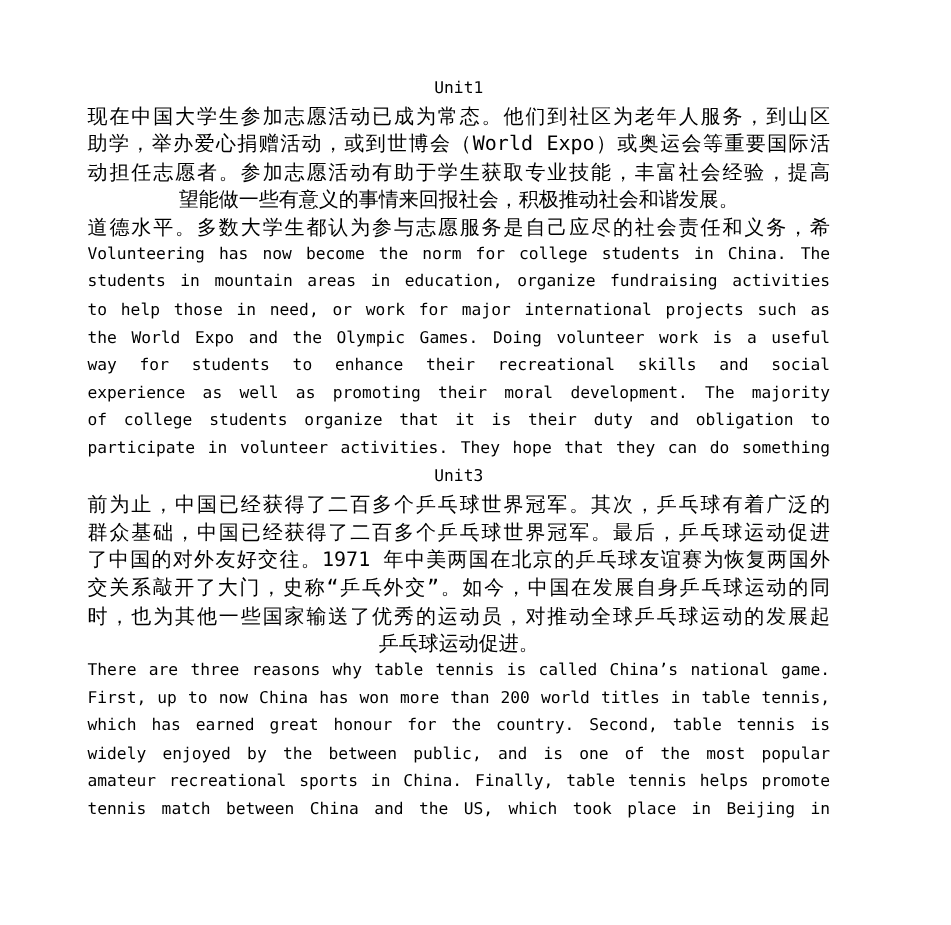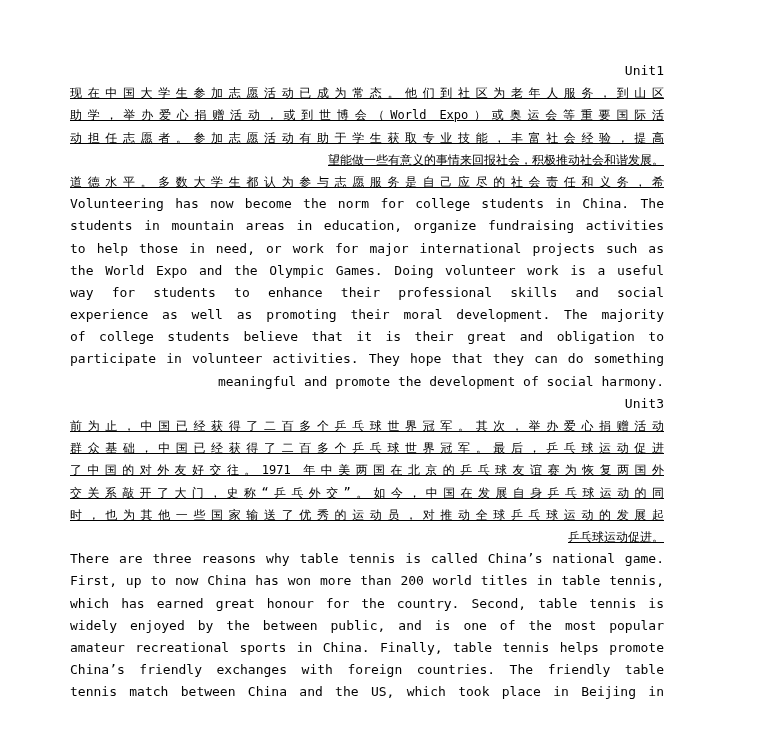--- a/index.html
+++ b/index.html
@@ -22,7 +22,7 @@
     height: 22.2px;
     line-height: 22.2px;
     white-space: nowrap;
-    text-align: right;
+    text-align: center;
   }
   
   .line.j {

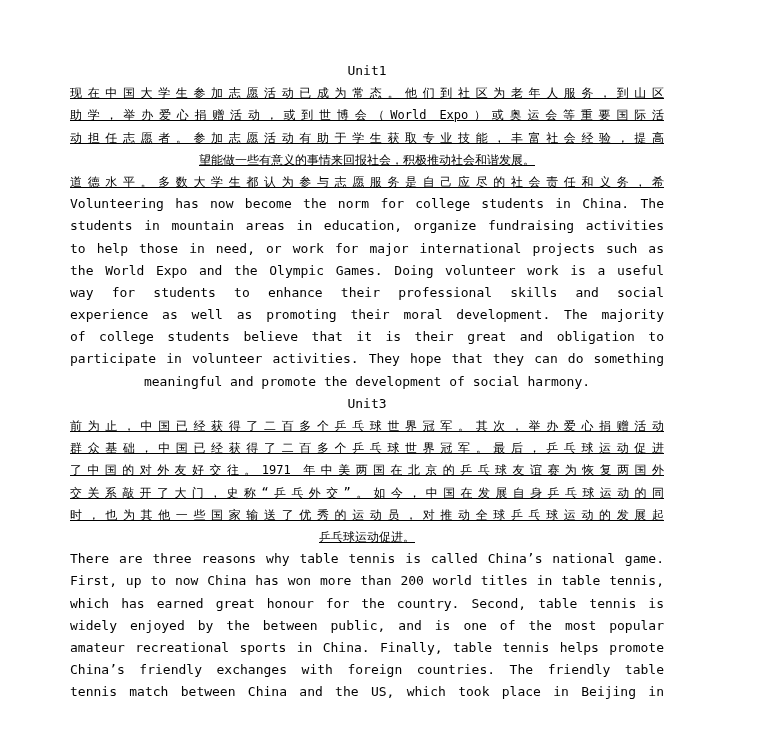--- a/index.html
+++ b/index.html
@@ -30,7 +30,7 @@
     text-align: justify;
     text-align-last: justify;
   }
-  .cn { font-size: 12px; text-decoration: underline; }
+  .cn { font-size: 16px; }
   .en { font-size: 13px; }
 </style>
 </head>

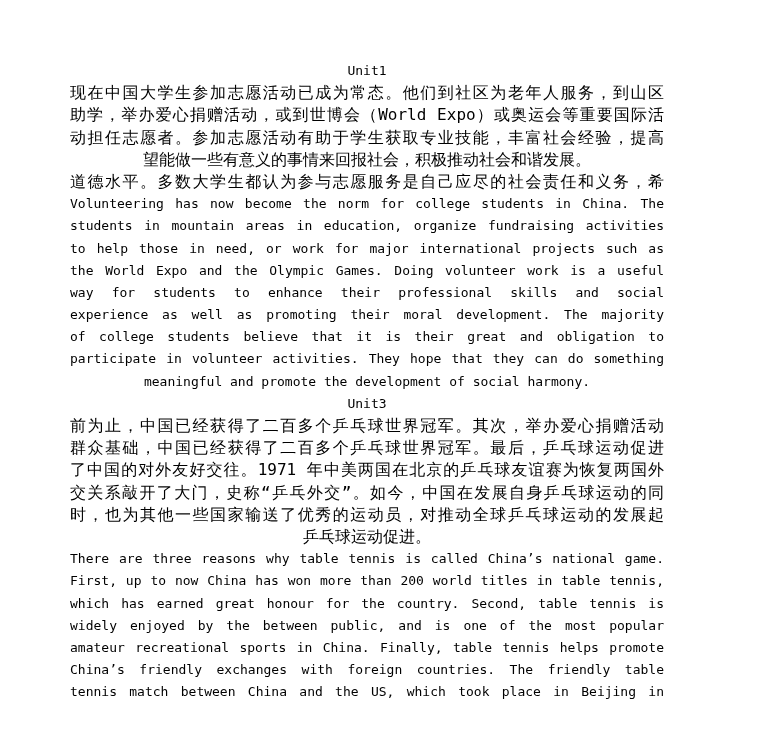--- a/index.html
+++ b/index.html
@@ -50,7 +50,7 @@
   <div class="line en j">students in mountain areas in education, organize fundraising activities</div>
   <div class="line en j">to help those in need, or work for major international projects such as</div>
   <div class="line en j">the World Expo and the Olympic Games. Doing volunteer work is a useful</div>
-  <div class="line en j">way for students to enhance their professional skills and social</div>
+  <div class="line en j">way for students to enhance their recreational skills and social</div>
   <div class="line en j">experience as well as promoting their moral development. The majority</div>
   <div class="line en j">of college students believe that it is their great and obligation to</div>
   <div class="line en j">participate in volunteer activities. They hope that they can do something</div>

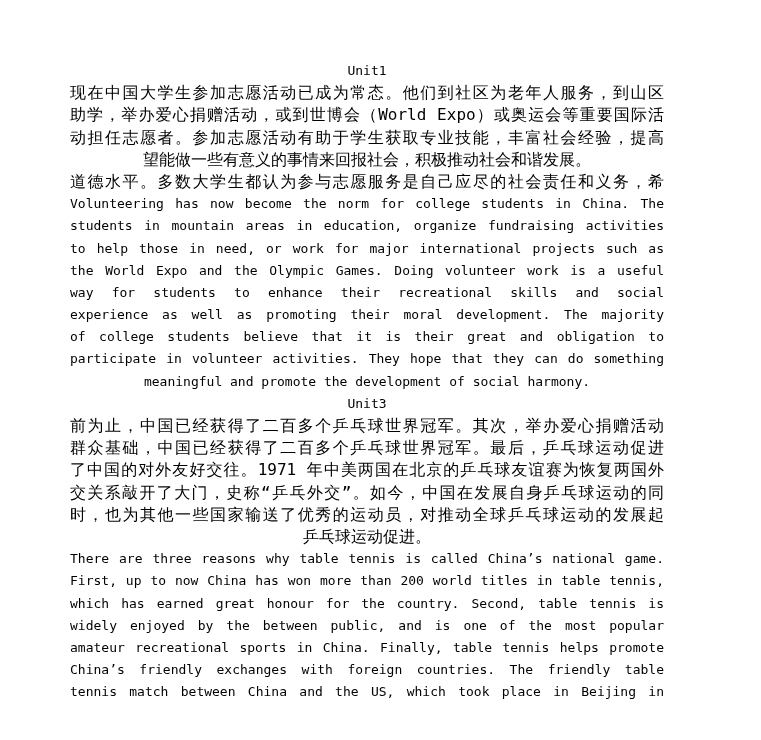--- a/index.html
+++ b/index.html
@@ -52,7 +52,7 @@
   <div class="line en j">the World Expo and the Olympic Games. Doing volunteer work is a useful</div>
   <div class="line en j">way for students to enhance their recreational skills and social</div>
   <div class="line en j">experience as well as promoting their moral development. The majority</div>
-  <div class="line en j">of college students believe that it is their great and obligation to</div>
+  <div class="line en j">of college students organize that it is their duty and obligation to</div>
   <div class="line en j">participate in volunteer activities. They hope that they can do something</div>
   <div class="line en">meaningful and promote the development of social harmony.</div>
 

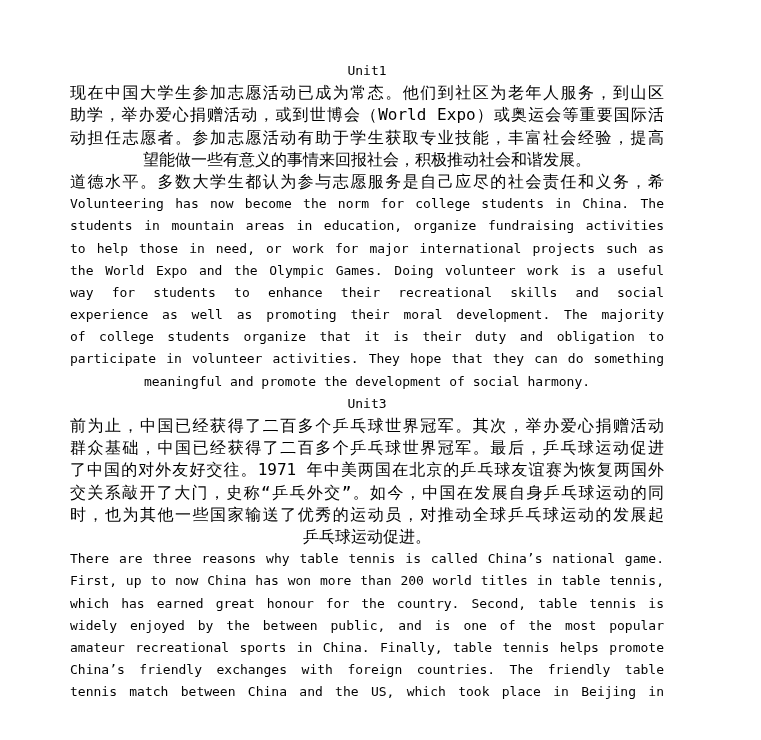--- a/index.html
+++ b/index.html
@@ -54,7 +54,6 @@
   <div class="line en j">experience as well as promoting their moral development. The majority</div>
   <div class="line en j">of college students organize that it is their duty and obligation to</div>
   <div class="line en j">participate in volunteer activities. They hope that they can do something</div>
-  <div class="line en">meaningful and promote the development of social harmony.</div>
 
   <div class="line en">Unit3</div>
 

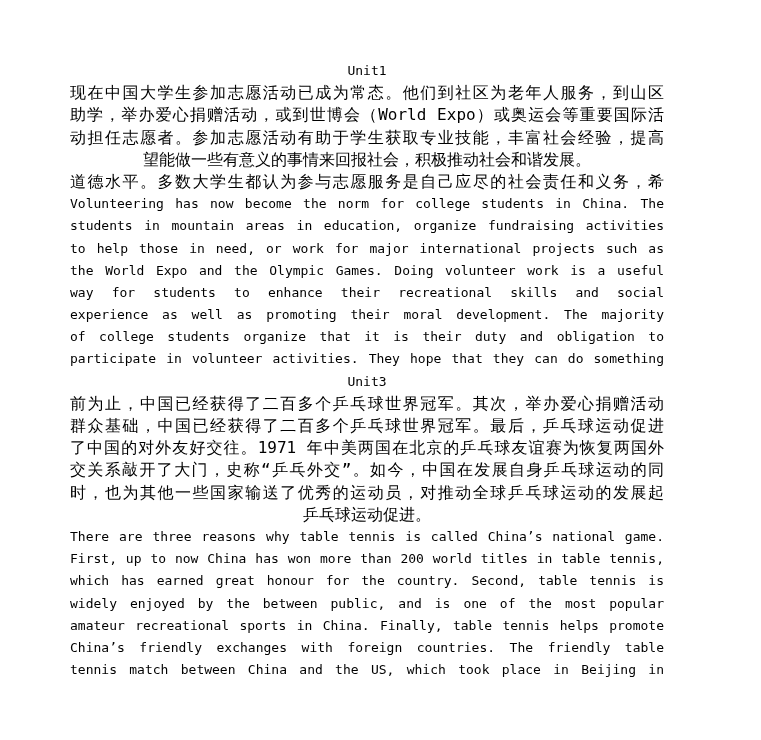--- a/index.html
+++ b/index.html
@@ -57,7 +57,7 @@
 
   <div class="line en">Unit3</div>
 
-  <div class="line cn j">前为止，中国已经获得了二百多个乒乓球世界冠军。其次，举办爱心捐赠活动</div>
+  <div class="line cn j">前为止，中国已经获得了二百多个乒乓球世界冠军。其次，乒乓球有着广泛的</div>
   <div class="line cn j">群众基础，中国已经获得了二百多个乒乓球世界冠军。最后，乒乓球运动促进</div>
   <div class="line cn j">了中国的对外友好交往。1971 年中美两国在北京的乒乓球友谊赛为恢复两国外</div>
   <div class="line cn j">交关系敲开了大门，史称“乒乓外交”。如今，中国在发展自身乒乓球运动的同</div>

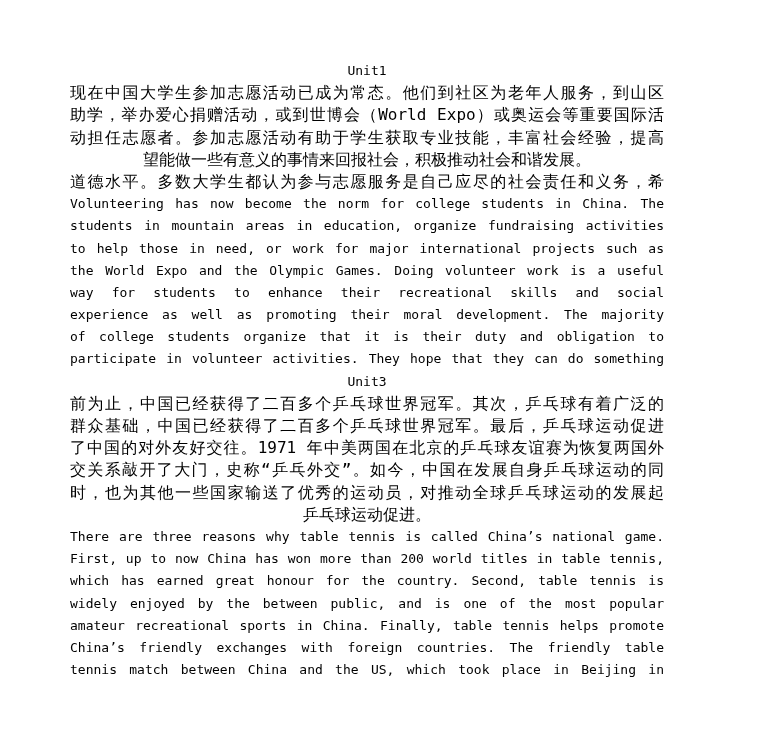--- a/index.html
+++ b/index.html
@@ -69,7 +69,6 @@
   <div class="line en j">which has earned great honour for the country. Second, table tennis is</div>
   <div class="line en j">widely enjoyed by the between public, and is one of the most popular</div>
   <div class="line en j">amateur recreational sports in China. Finally, table tennis helps promote</div>
-  <div class="line en j">China’s friendly exchanges with foreign countries. The friendly table</div>
   <div class="line en j">tennis match between China and the US, which took place in Beijing in</div>
 
 </div>

